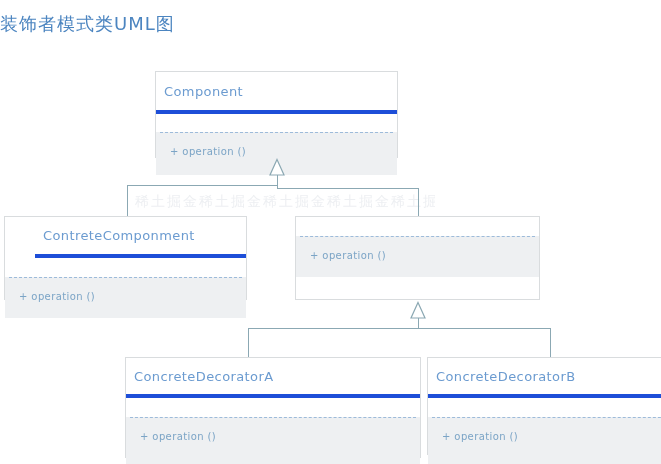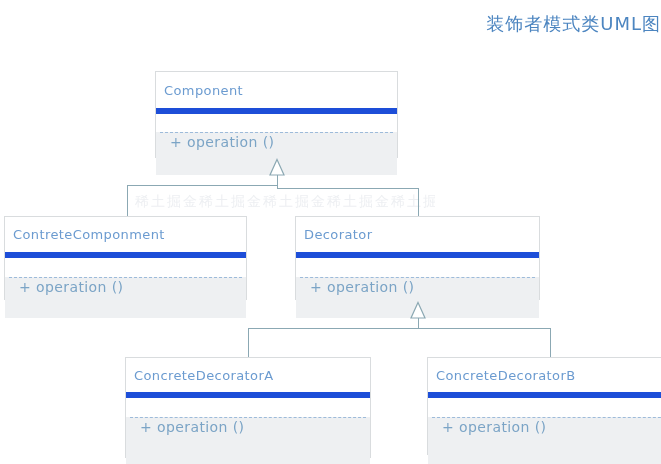--- a/index.html
+++ b/index.html
@@ -8,7 +8,7 @@
     font-family:"DejaVu Sans","Liberation Sans",sans-serif;
   }
   .diagram-title{
-    position:absolute;top:12px;left:0;width:100%;text-align:right;
+    position:absolute;top:12px;left:0;width:100%;text-align:left;
     font-size:18px;font-weight:500;color:#4c85c0;letter-spacing:1px;
   }
   .bg-watermark{

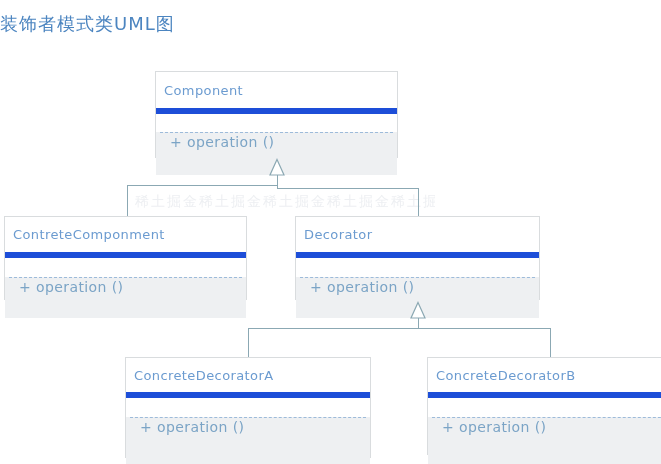--- a/index.html
+++ b/index.html
@@ -22,7 +22,7 @@
   .uml-title{
     display:flex;align-items:center;background:#ffffff;
     padding-left:8px;color:#6b9bd0;font-size:13px;letter-spacing:0.4px;
-    border-bottom:6px solid #1d4ed8;box-sizing:border-box;
+    border-bottom:4px solid #1d4ed8;box-sizing:border-box;
   }
   .uml-body{
     background:#eef0f2;box-sizing:border-box;

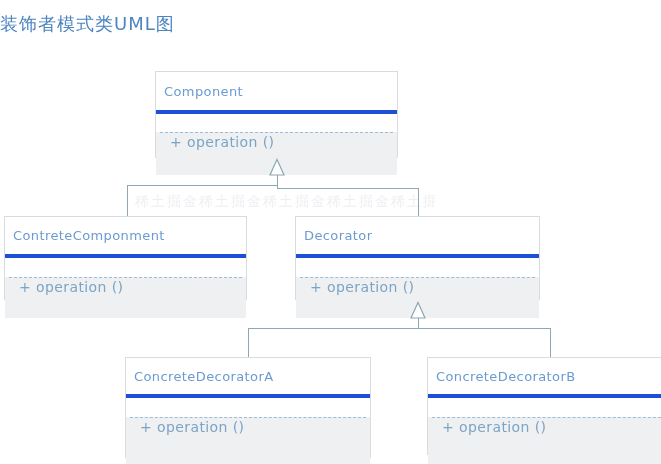--- a/index.html
+++ b/index.html
@@ -31,8 +31,8 @@
     border-top:1px dashed #9dbbda;height:0;margin:0 4px;
   }
   .uml-method{
-    color:#7ba4c6;font-size:14px;letter-spacing:0.4px;
-    padding-left:14px;line-height:15px;margin-top:2px;white-space:pre;
+    color:#7ba4c6;font-size:10px;letter-spacing:0.4px;
+    padding-left:14px;line-height:15px;margin-top:11px;white-space:pre;
   }
   
   .c-component{left:155px;top:71px;width:243px;height:87px;}

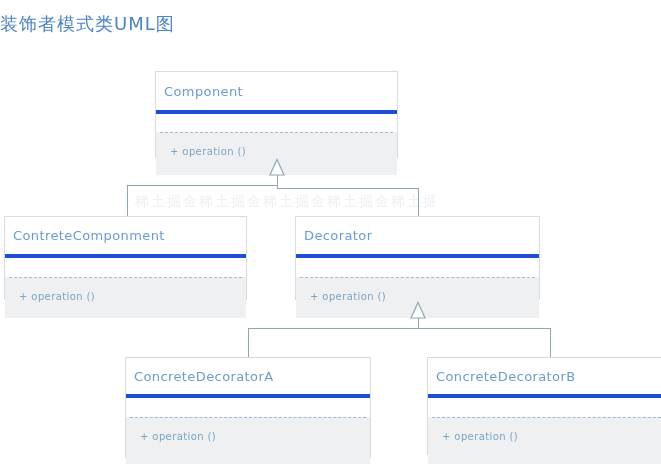--- a/index.html
+++ b/index.html
@@ -42,7 +42,7 @@
 
   .c-concrete-component{left:4px;top:216px;width:243px;height:84px;}
   .c-decorator{left:295px;top:216px;width:245px;height:84px;}
-  .c-concrete-component .uml-title,.c-decorator .uml-title{height:41px;}
+  .c-concrete-component .uml-title,.c-decorator .uml-title{height:41px;margin-left:30px;}
   .c-concrete-component .uml-body,.c-decorator .uml-body{height:41px;}
   .c-concrete-component .uml-sep,.c-decorator .uml-sep{margin-top:19px;}
 

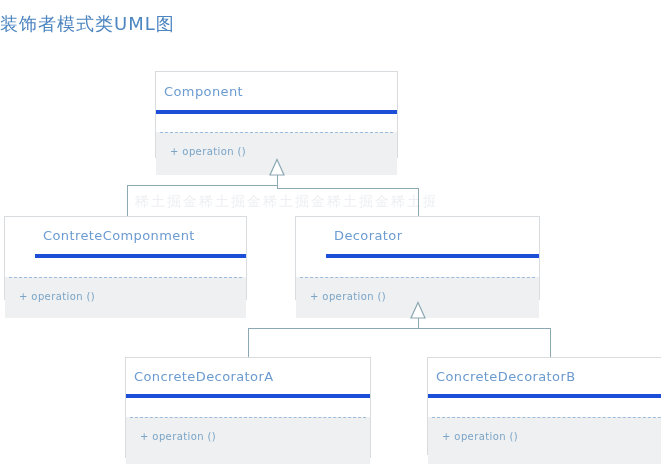--- a/index.html
+++ b/index.html
@@ -99,7 +99,6 @@
   </div>
 
   <div class="uml-class c-decorator">
-    <div class="uml-title">Decorator</div>
     <div class="uml-body">
       <div class="uml-sep"></div>
       <div class="uml-method">+ operation ()</div>

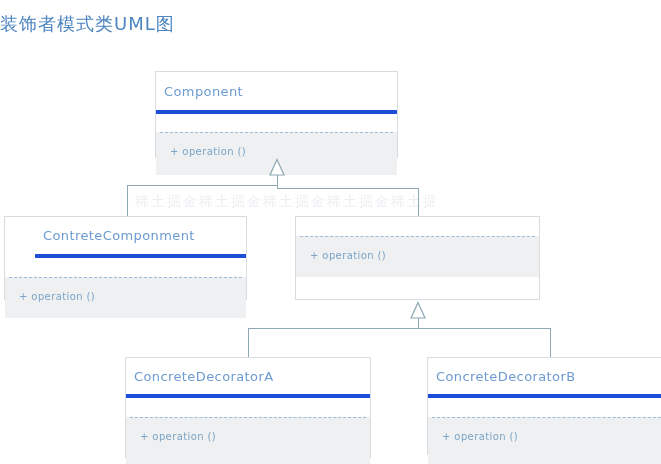--- a/index.html
+++ b/index.html
@@ -46,7 +46,7 @@
   .c-concrete-component .uml-body,.c-decorator .uml-body{height:41px;}
   .c-concrete-component .uml-sep,.c-decorator .uml-sep{margin-top:19px;}
 
-  .c-decorator-a{left:125px;top:357px;width:246px;height:101px;}
+  .c-decorator-a{left:125px;top:357px;width:296px;height:101px;}
   .c-decorator-b{left:427px;top:357px;width:269px;height:98px;}
   .c-decorator-a .uml-title,.c-decorator-b .uml-title{height:40px;}
   .c-decorator-a .uml-body{height:59px;}

